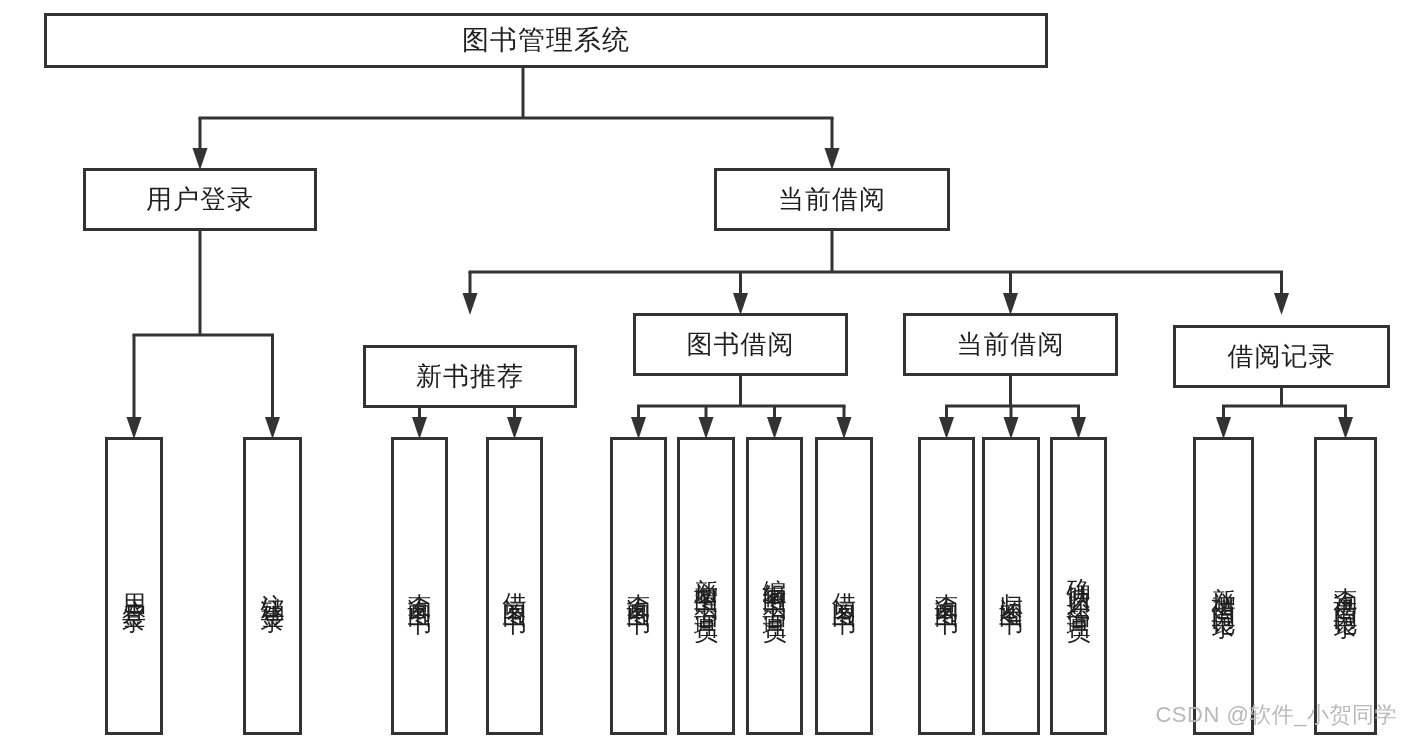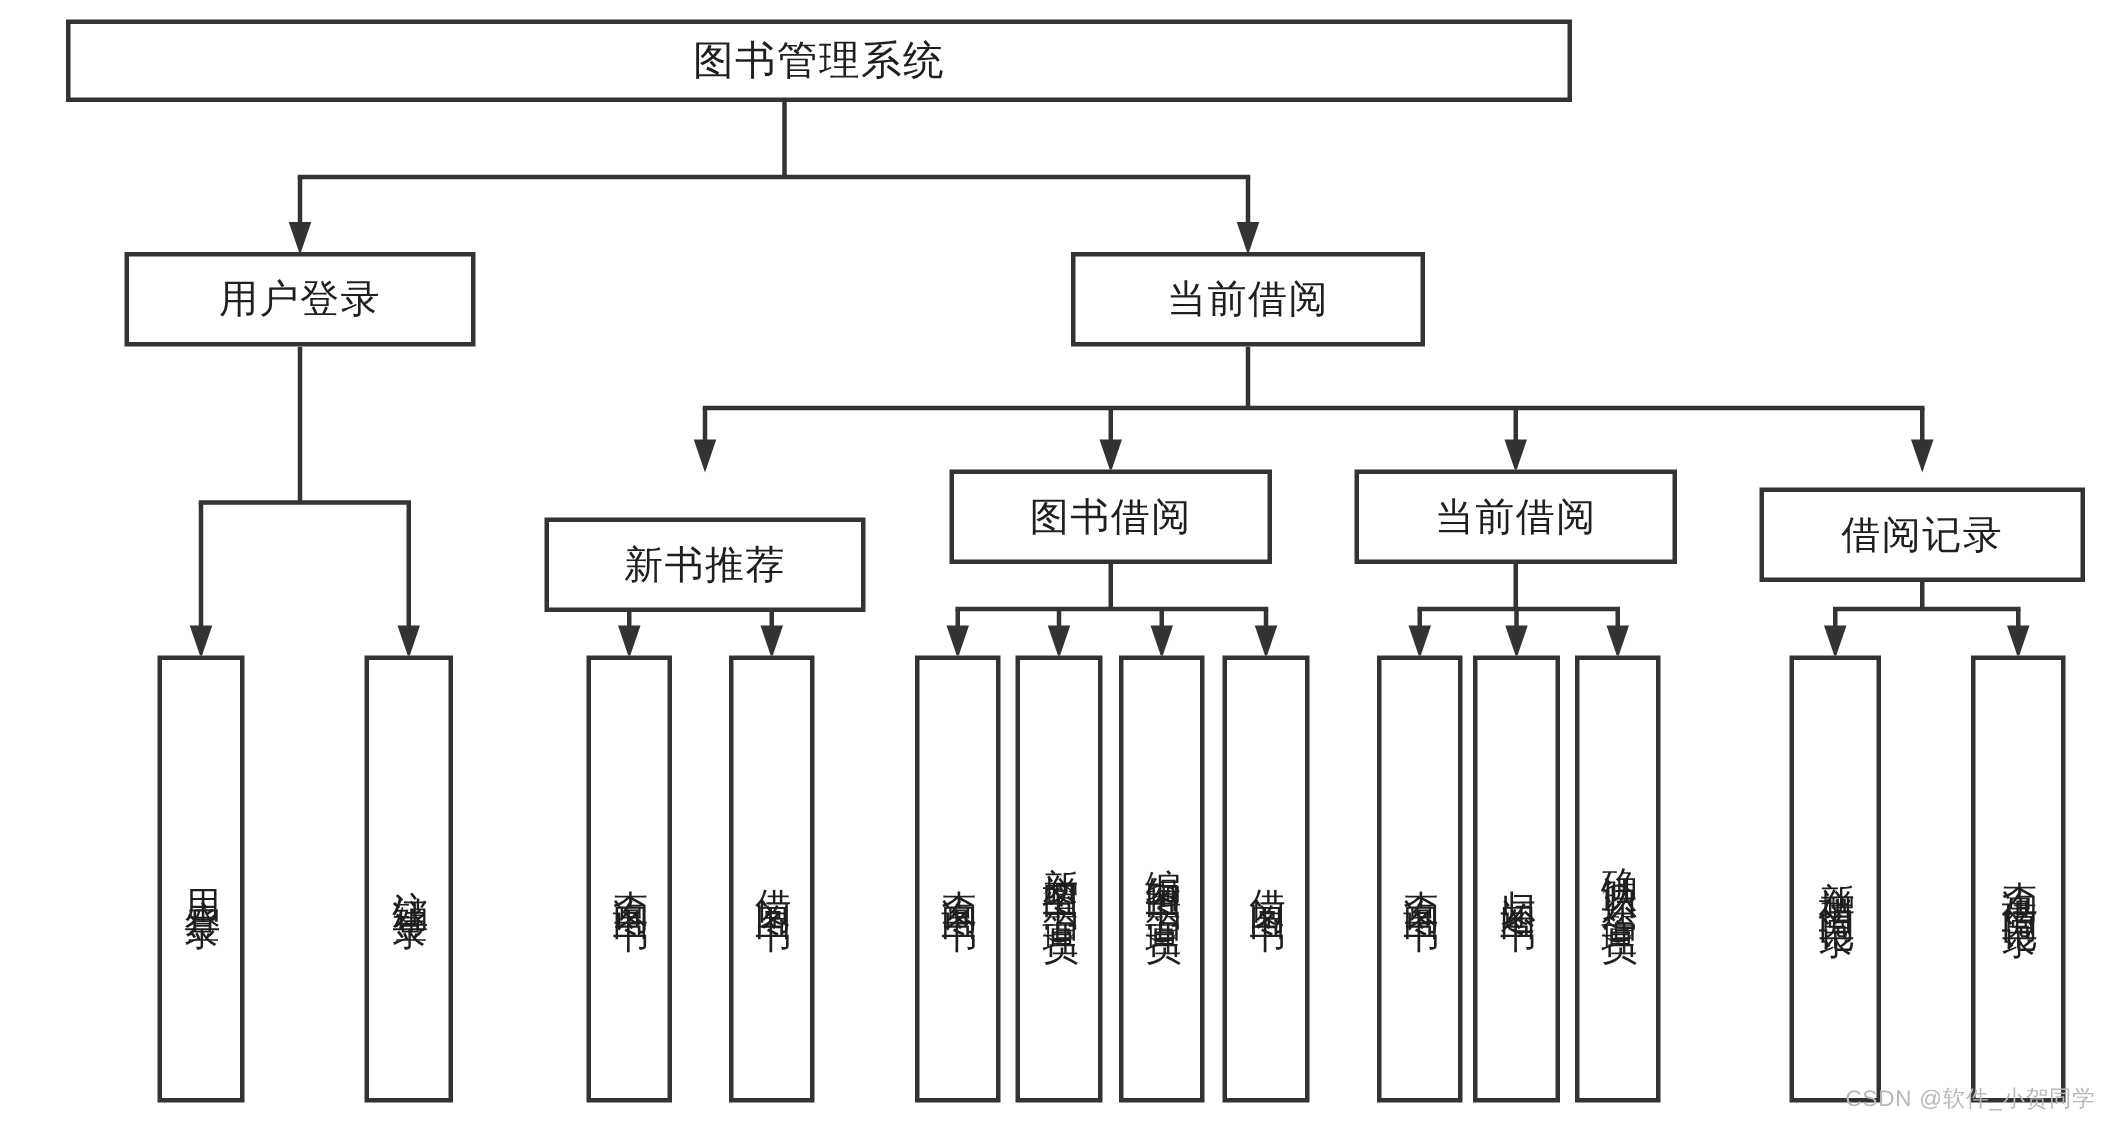--- a/index.html
+++ b/index.html
@@ -45,8 +45,8 @@
   #watermark {
     position: absolute;
     right: 8px;
-    bottom: 5px;
-    font-size: 15px;
+    bottom: 17px;
+    font-size: 22px;
     letter-spacing: 0.5px;
     color: #b9b9b9;
     z-index: 5;

